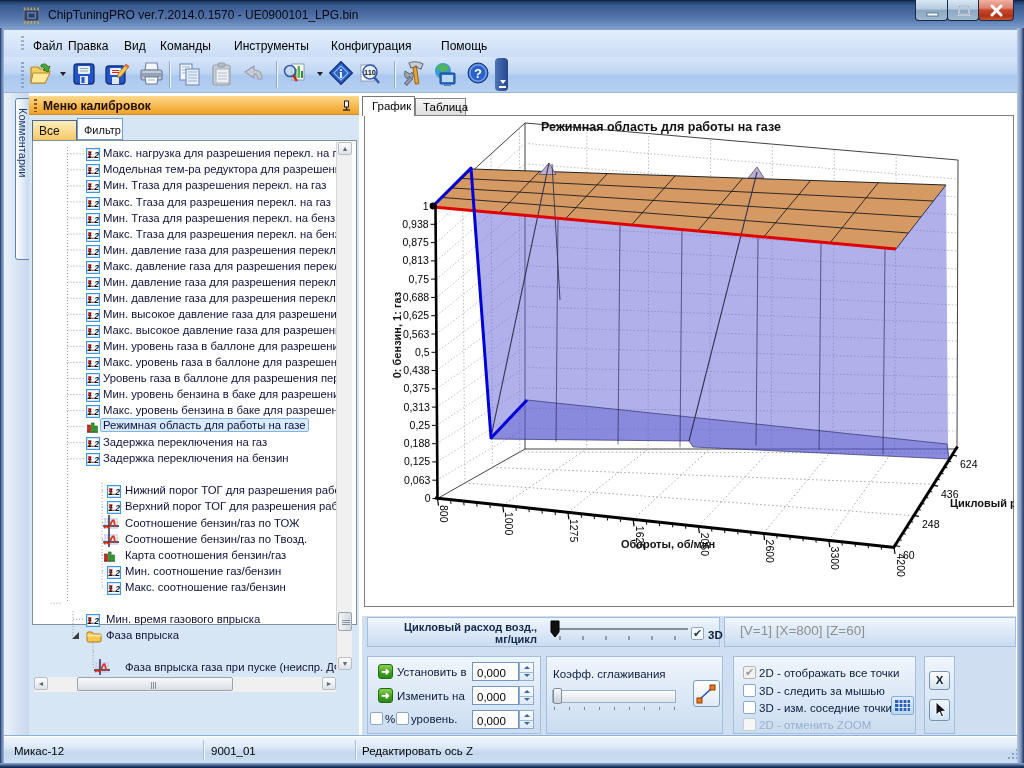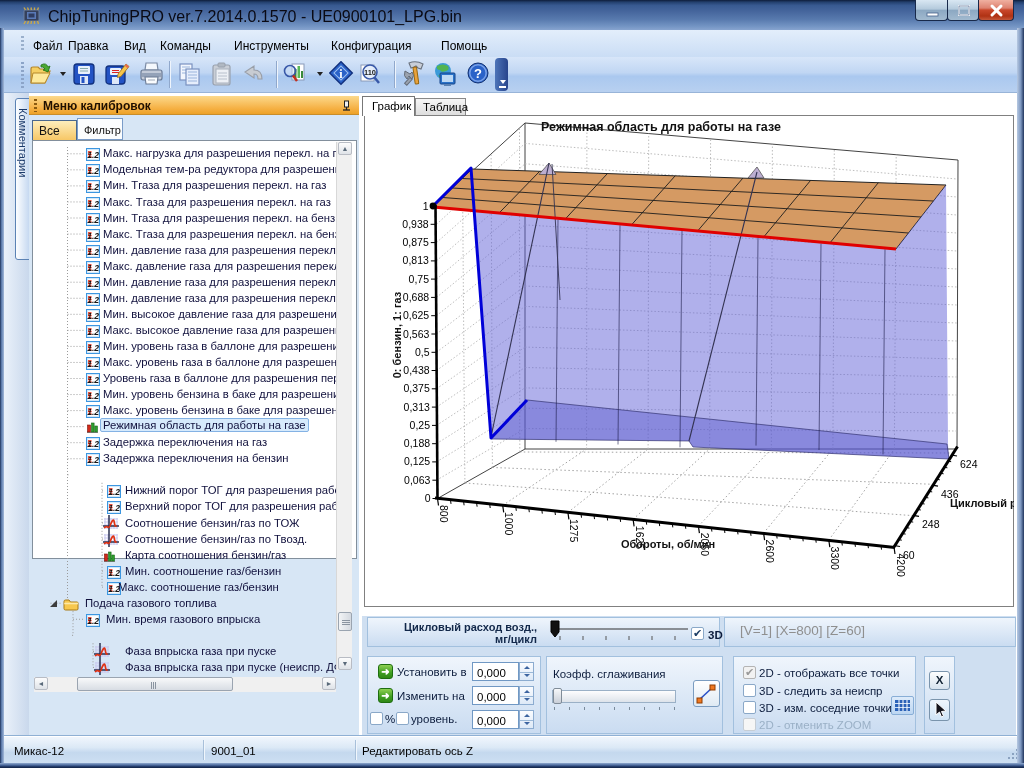--- a/index.html
+++ b/index.html
@@ -6,7 +6,7 @@
 body{position:relative;background:#fff}
 
 #titlebar{left:0;top:0;width:1024px;height:30px;background:linear-gradient(#0e1d3a 0%,#23406e 7%,#385a91 18%,#47679e 40%,#587aae 65%,#7495c4 88%,#87a4cf 100%)}
-#apptitle{left:48px;top:8px;font-size:16px;color:#0a0a14}
+#apptitle{left:48px;top:8px;font-size:12px;color:#0a0a14}
 #appico{left:21px;top:6px}
 .capbtn{top:0;height:21px;border:1px solid #18294a;border-top:none;border-radius:0 0 4px 4px;background:linear-gradient(#d9e7f3 0%,#b4cadc 45%,#8ca8c2 52%,#a2bad0 100%)}
 #btnmin{left:915px;width:33px} #btnmax{left:947px;width:32px}

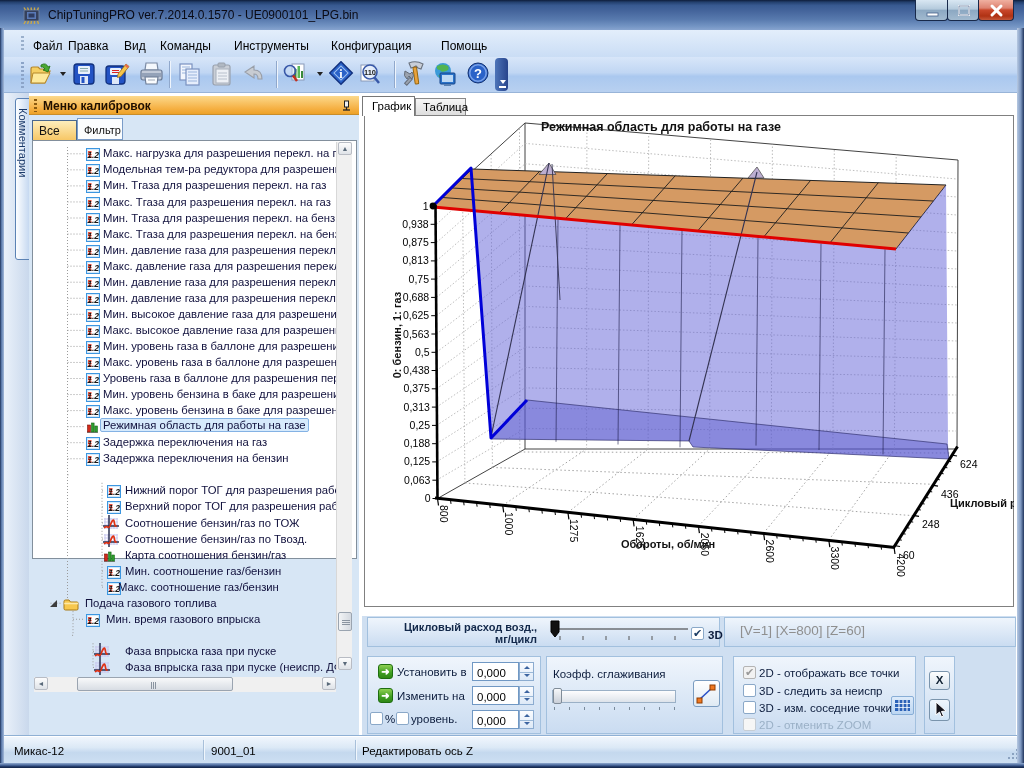--- a/index.html
+++ b/index.html
@@ -28,7 +28,7 @@
 #pin{position:absolute;right:8px;top:3px;font-size:11px;color:#222}
 .tab1{left:3px;top:24px;width:45px;height:20px;background:linear-gradient(#fdeebc,#f7c766);border:1px solid #4a688e;border-bottom:none;z-index:3;font-size:12px;color:#111;padding:3px 0 0 6px}
 .tab2{left:48px;top:22px;width:46px;height:22px;background:#fbfdfe;border:1px solid #7a9cc8;font-size:11px;color:#111;padding:5px 0 0 6px;overflow:hidden}
-#treepanel{left:3px;top:44px;width:325px;height:419px;background:#fff;border:1px solid #828f9c}
+#treepanel{left:3px;top:44px;width:325px;height:485px;background:#fff;border:1px solid #828f9c}
 #treeclip{left:0;top:0;width:303px;height:534px;overflow:hidden}
 .trow{position:absolute;left:0;width:303px;height:16px}
 .ttx,.sel{position:absolute;top:1px;font-size:11.3px;color:#10103c;white-space:nowrap}

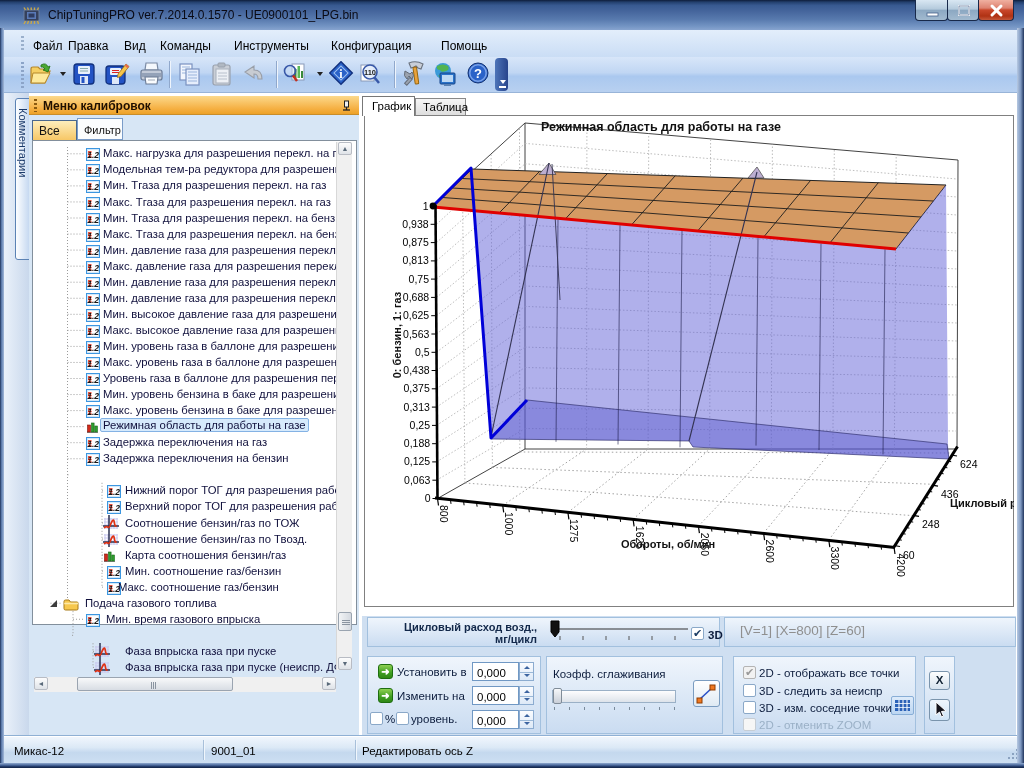--- a/index.html
+++ b/index.html
@@ -648,7 +648,7 @@
               </g>
               <text x="13" y="10" font-size="8.5" font-style="italic" font-weight="bold" fill="#161616" text-anchor="end" font-family="Liberation Sans">1.2</text>
             </svg></span>
-          <span class="ttx" style="left:85px">Макс. соотношение газ/бензин</span>
+          <span class="ttx" style="left:92px">Макс. соотношение газ/бензин</span>
         </div>
         <div class="trow" style="top:454.7px">
           <span class="tri" style="left:17px"></span>

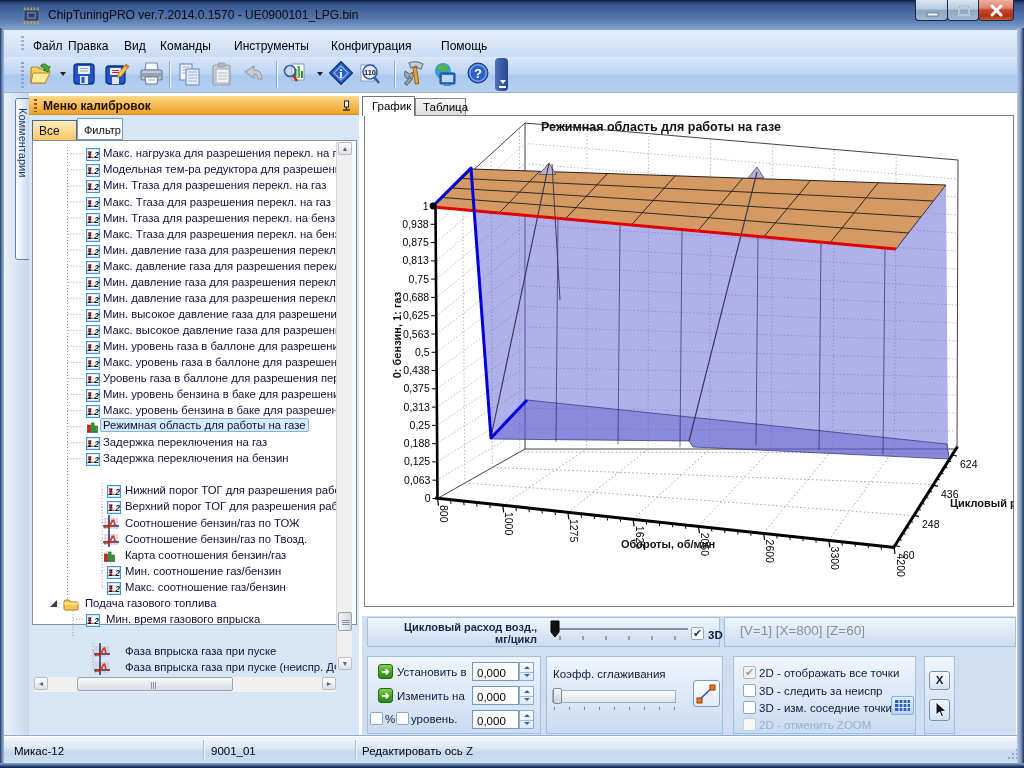--- a/index.html
+++ b/index.html
@@ -649,14 +649,6 @@
               <text x="13" y="10" font-size="8.5" font-style="italic" font-weight="bold" fill="#161616" text-anchor="end" font-family="Liberation Sans">1.2</text>
             </svg></span>
           <span class="ttx" style="left:92px">Макс. соотношение газ/бензин</span>
-        </div>
-        <div class="trow" style="top:454.7px">
-          <span class="tri" style="left:17px"></span>
-          <span class="ticw" style="left:30px"><svg class="tic tfold" width="16" height="13" viewBox="0 0 16 13">
-              <path d="M1 3.5 Q1 2 2.5 2 L6 2 L7.5 4 L14 4 Q15 4 15 5 L15 11 Q15 12 13.5 12 L2.5 12 Q1 12 1 10.5 Z" fill="#f7c84e" stroke="#a87a18" stroke-width="1"></path>
-              <path d="M1.2 5.5 L15 5.5" stroke="#fde9a8" stroke-width="1.6"></path>
-            </svg></span>
-          <span class="ttx" style="left:52px">Подача газового топлива</span>
         </div>
         <div class="trow" style="top:470.8px">
           <span class="ticw" style="left:53px"><svg class="tic" width="14" height="13" viewBox="0 0 14 13">

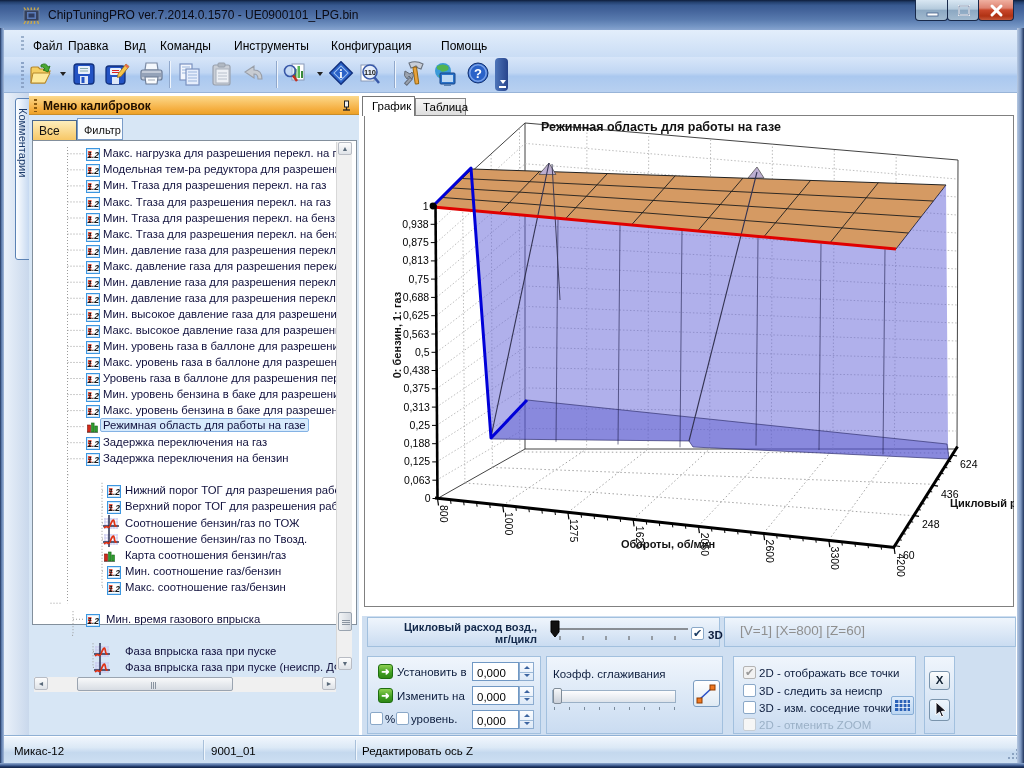--- a/index.html
+++ b/index.html
@@ -662,6 +662,14 @@
               <text x="13" y="10" font-size="8.5" font-style="italic" font-weight="bold" fill="#161616" text-anchor="end" font-family="Liberation Sans">1.2</text>
             </svg></span>
           <span class="ttx" style="left:73px">Мин. время газового впрыска</span>
+        </div>
+        <div class="trow" style="top:486.8px">
+          <span class="tri" style="left:39px"></span>
+          <span class="ticw" style="left:53px"><svg class="tic tfold" width="16" height="13" viewBox="0 0 16 13">
+              <path d="M1 3.5 Q1 2 2.5 2 L6 2 L7.5 4 L14 4 Q15 4 15 5 L15 11 Q15 12 13.5 12 L2.5 12 Q1 12 1 10.5 Z" fill="#f7c84e" stroke="#a87a18" stroke-width="1"></path>
+              <path d="M1.2 5.5 L15 5.5" stroke="#fde9a8" stroke-width="1.6"></path>
+            </svg></span>
+          <span class="ttx" style="left:73px">Фаза впрыска</span>
         </div>
         <div class="trow" style="top:502.9px">
           <span class="ticw" style="left:61px"><svg class="tic" width="16" height="16" viewBox="0 0 16 16" style="margin-top:-2px">

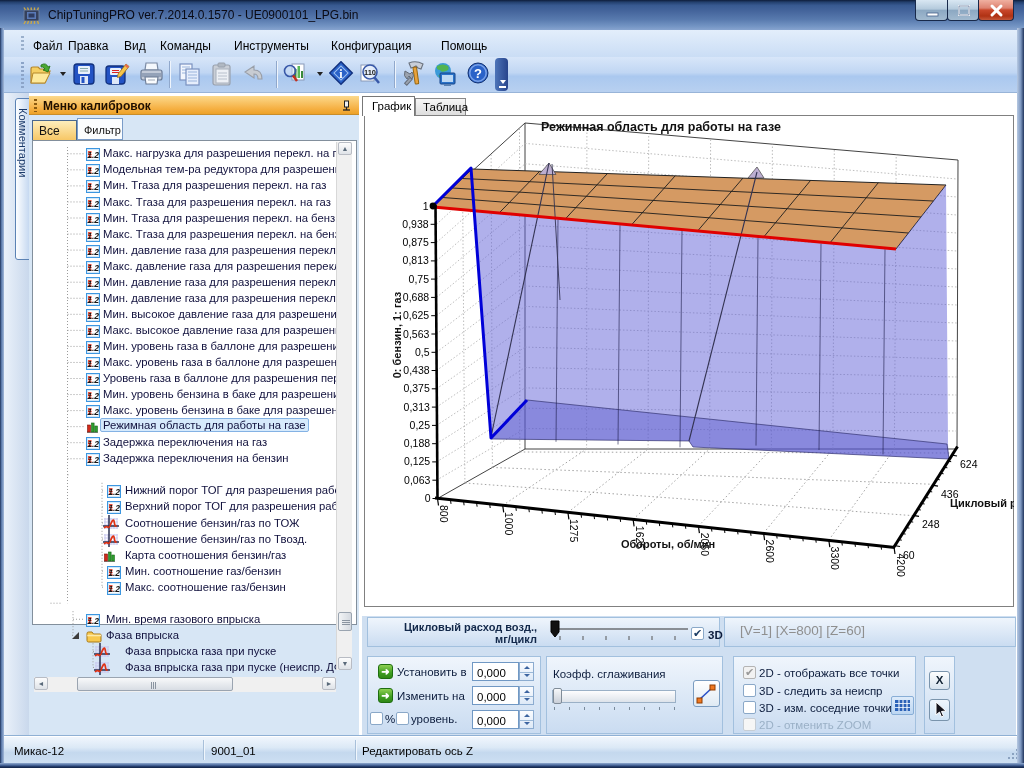--- a/index.html
+++ b/index.html
@@ -670,25 +670,6 @@
               <path d="M1.2 5.5 L15 5.5" stroke="#fde9a8" stroke-width="1.6"></path>
             </svg></span>
           <span class="ttx" style="left:73px">Фаза впрыска</span>
-        </div>
-        <div class="trow" style="top:502.9px">
-          <span class="ticw" style="left:61px"><svg class="tic" width="16" height="16" viewBox="0 0 16 16" style="margin-top:-2px">
-              <g stroke="#c9c9ef" stroke-width="1">
-                <line x1="2" y1="3" x2="2" y2="14"></line>
-                <line x1="5" y1="3" x2="5" y2="14"></line>
-                <line x1="8" y1="3" x2="8" y2="14"></line>
-                <line x1="11" y1="3" x2="11" y2="14"></line>
-                <line x1="14" y1="3" x2="14" y2="14"></line>
-                <line x1="1" y1="4" x2="15" y2="4"></line>
-                <line x1="1" y1="7" x2="15" y2="7"></line>
-                <line x1="1" y1="10" x2="15" y2="10"></line>
-                <line x1="1" y1="13" x2="15" y2="13"></line>
-              </g>
-              <line x1="6" y1="0" x2="6" y2="16" stroke="#2a3050" stroke-width="1.5"></line>
-              <line x1="0" y1="11" x2="16" y2="11" stroke="#2a3050" stroke-width="1.5"></line>
-              <path d="M1 13 Q3 11 4.5 12 Q6 13 7 11 Q8 8 9.5 5.5 Q10.5 4.5 11 6 L12 10.5 Q12.5 12 13.5 10.5" fill="none" stroke="#e03010" stroke-width="1.6"></path>
-            </svg></span>
-          <span class="ttx" style="left:92px">Фаза впрыска газа при пуске</span>
         </div>
         <div class="trow" style="top:518.9px">
           <span class="ticw" style="left:61px"><svg class="tic" width="16" height="16" viewBox="0 0 16 16" style="margin-top:-2px">

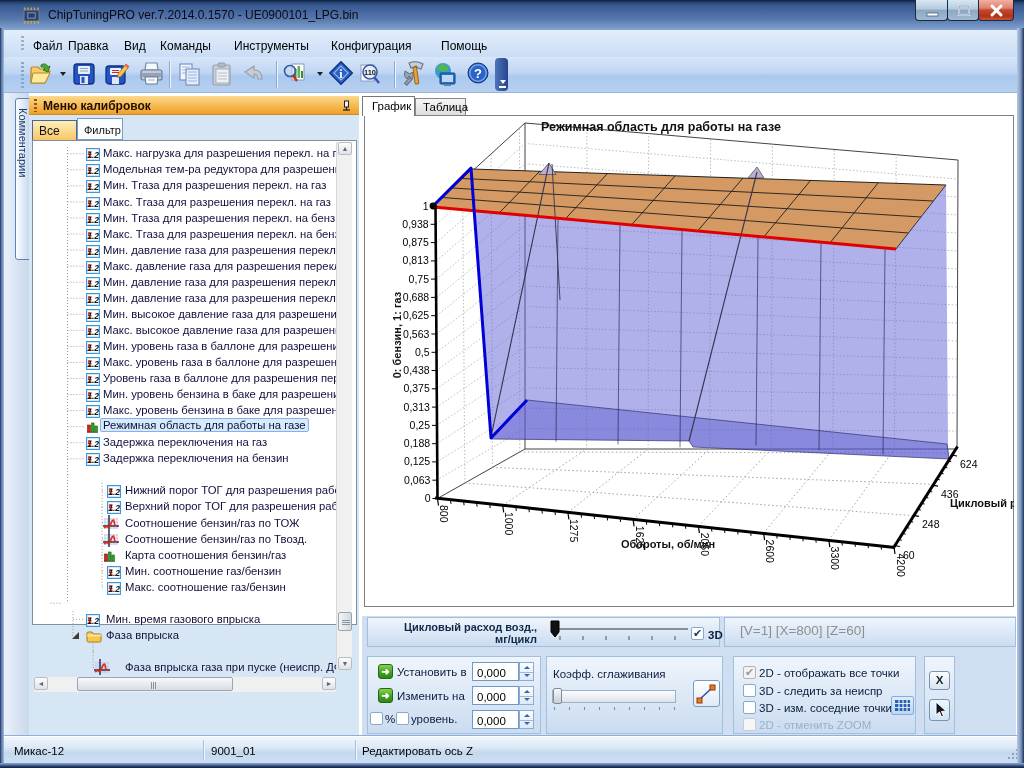--- a/index.html
+++ b/index.html
@@ -977,7 +977,7 @@
  <span class="cb cbg" style="left:9px;top:9px">✔</span>
     <span class="lbl" style="left:25px;top:10px">2D - отображать все точки</span>
  <span class="cb" style="left:9px;top:27px"></span>
-    <span class="lbl" style="left:25px;top:28px">3D - следить за неиспр</span>
+    <span class="lbl" style="left:25px;top:28px">3D - следить за мышью</span>
  <span class="cb" style="left:9px;top:44px"></span>
     <span class="lbl" style="left:25px;top:45px">3D - изм. соседние точки</span>
  <span class="cb cbd" style="left:9px;top:61px"></span>

